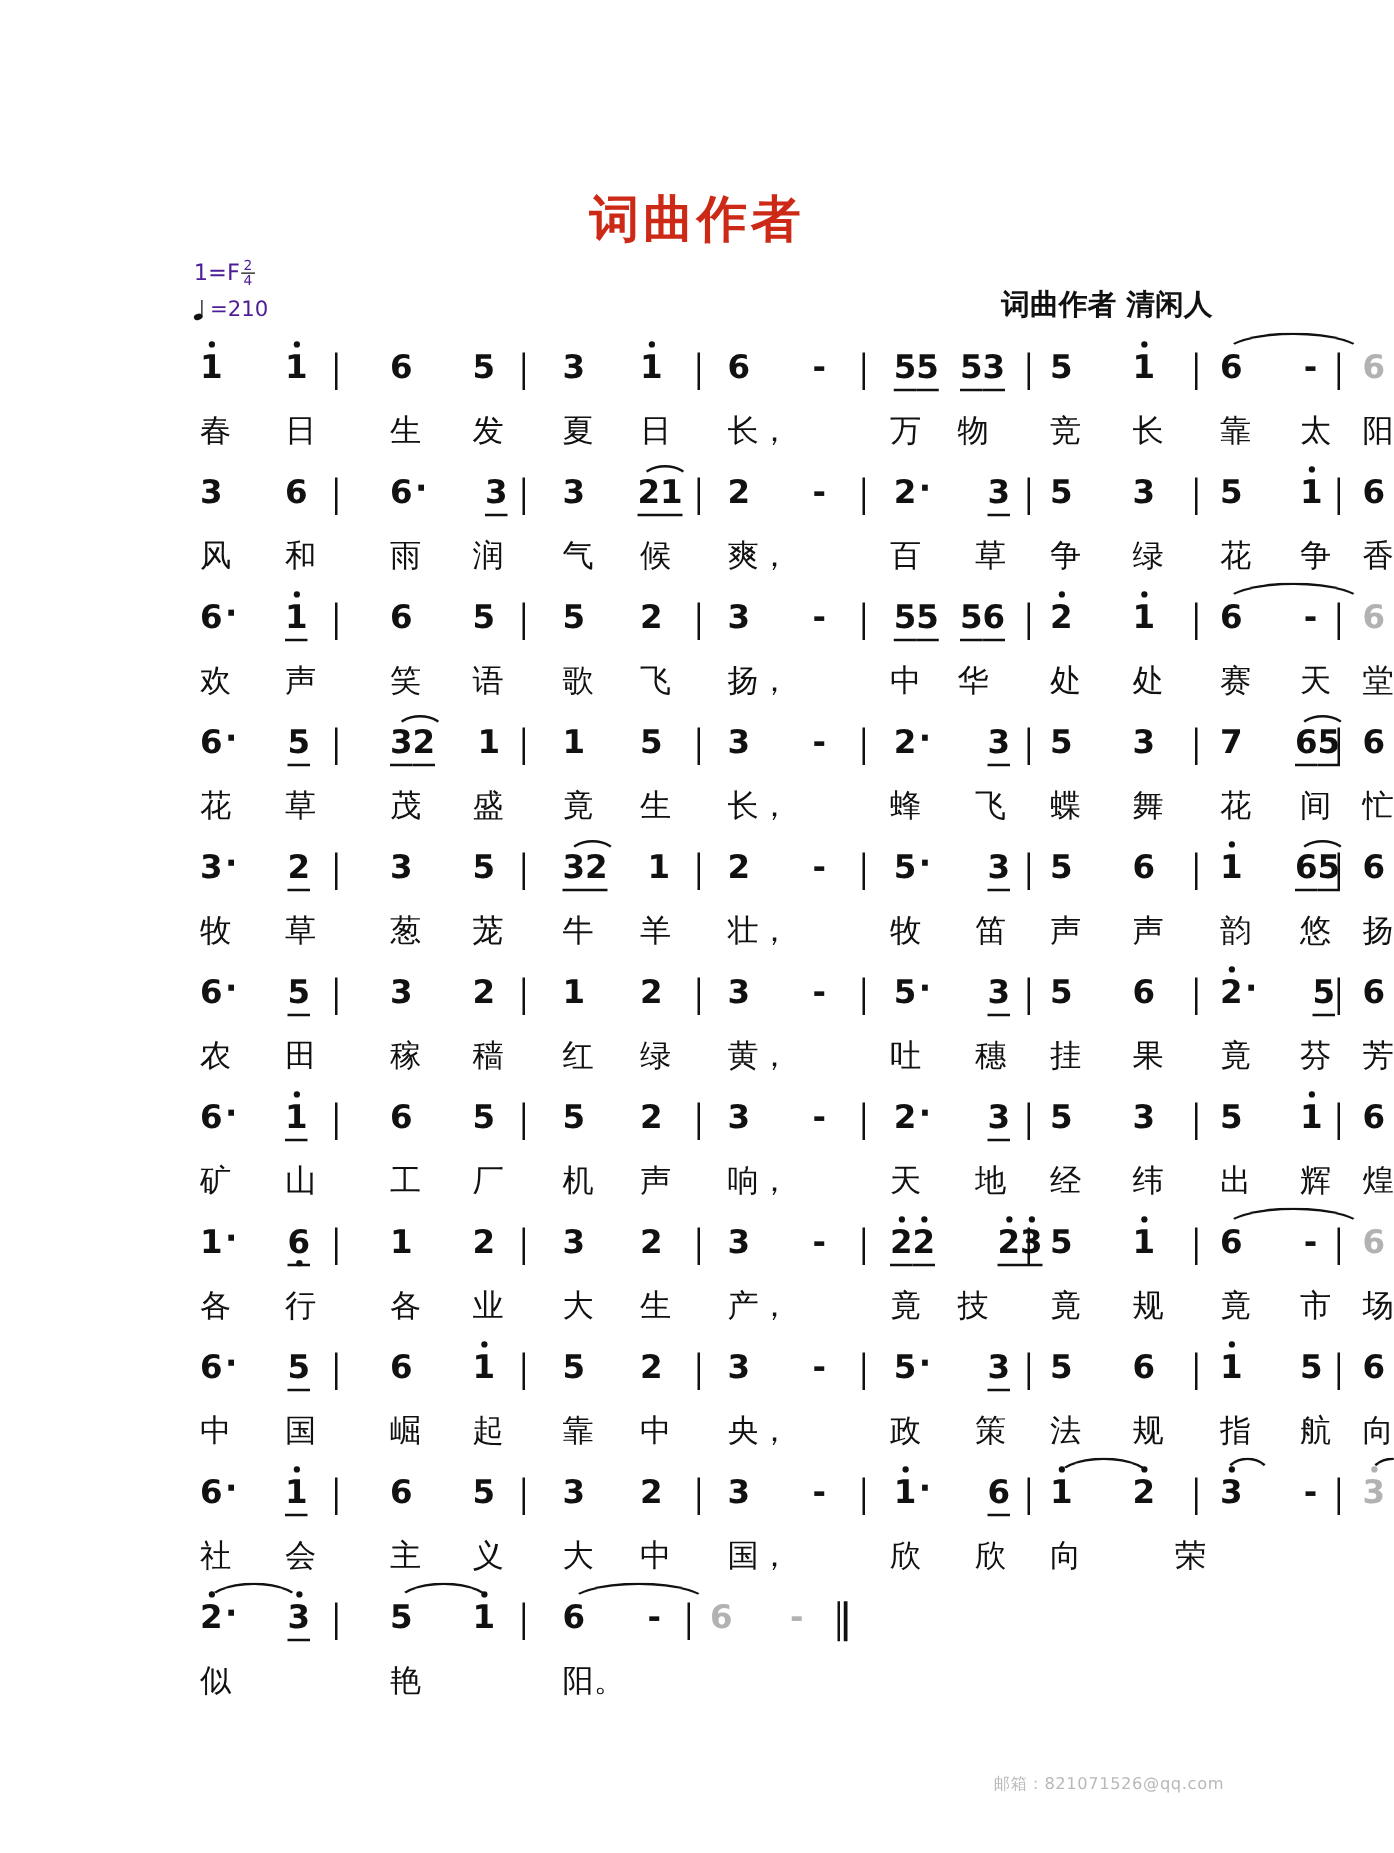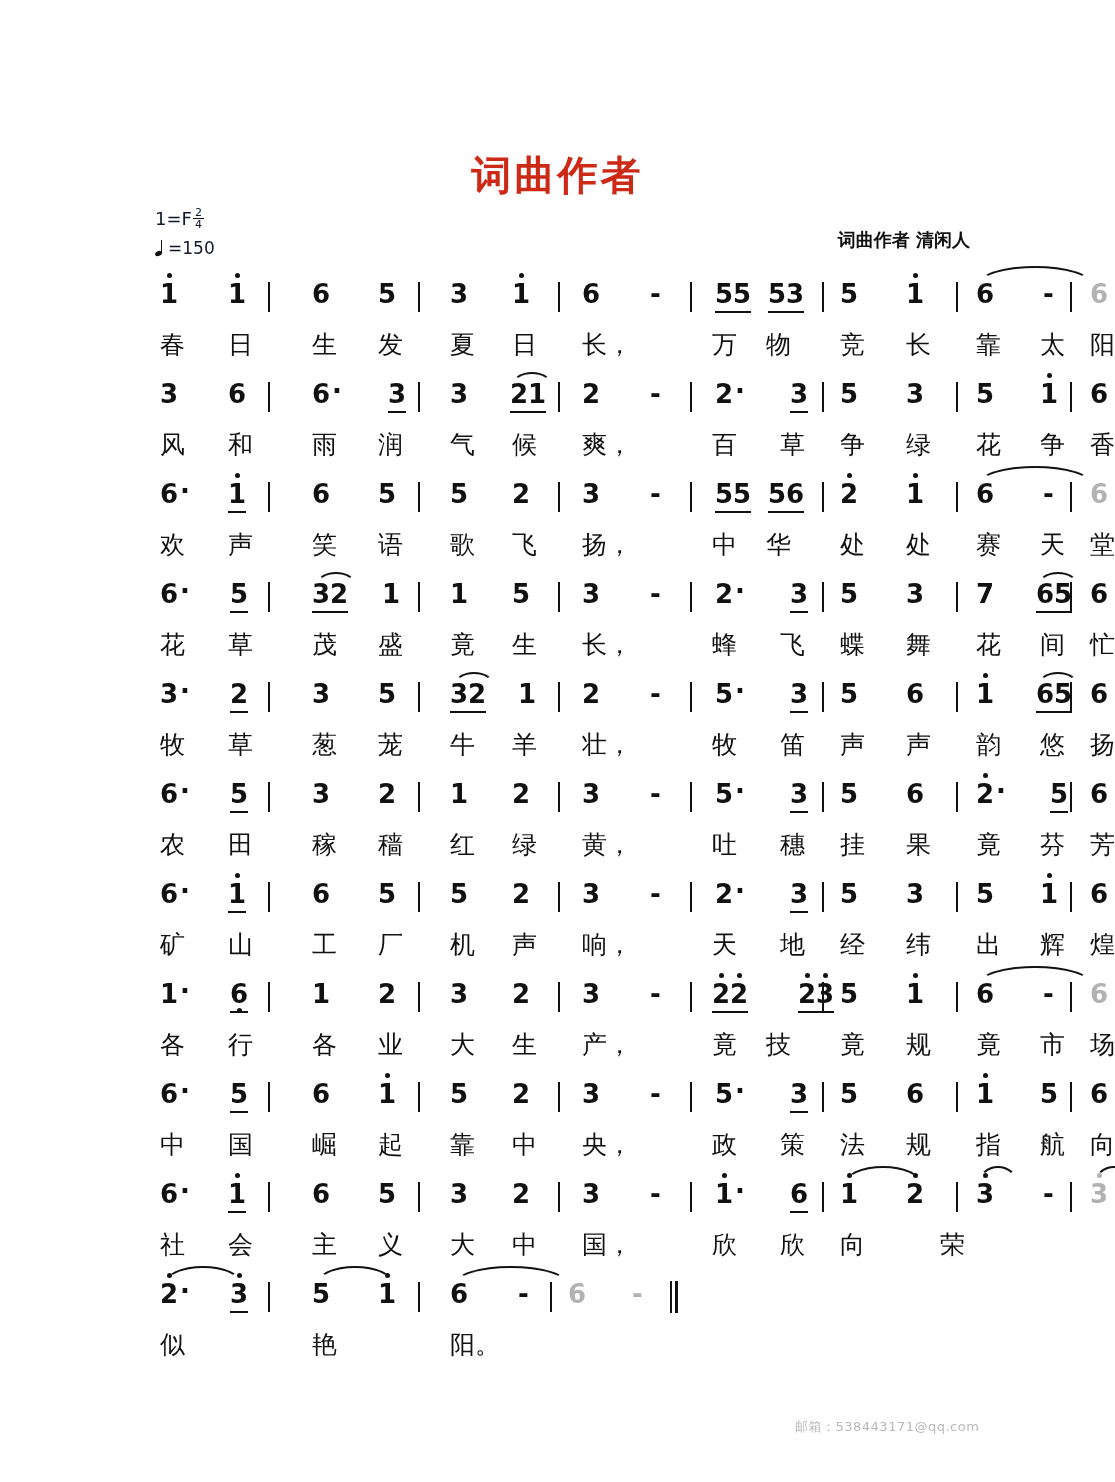--- a/index.html
+++ b/index.html
@@ -35,7 +35,7 @@
     left: 155px;
     top: 208px;
     font-size: 17px;
-    color: #0f172a;
+    color: #4c1d95;
     line-height: 1.05;
     font-family: "DejaVu Sans", "Liberation Sans", sans-serif;
   }

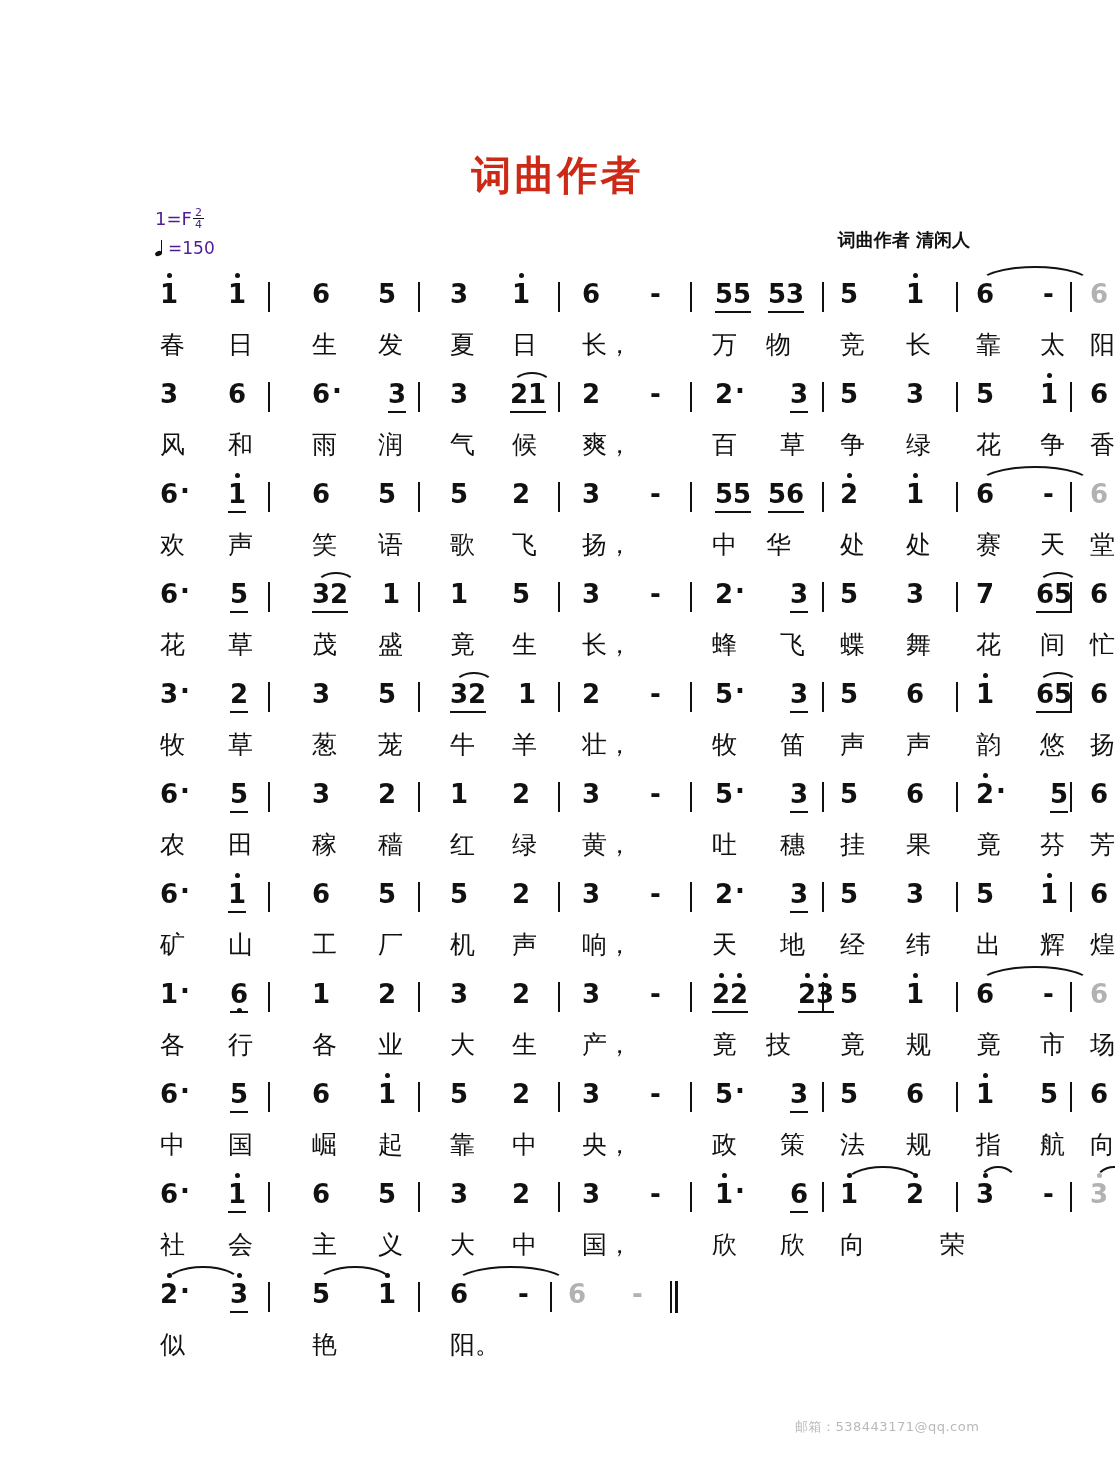--- a/index.html
+++ b/index.html
@@ -220,7 +220,7 @@
     </div>
     <div class="tempoline">
       <span class="qnote"></span>
-      <span>=150</span>
+      <span>=210</span>
     </div>
   </div>
 

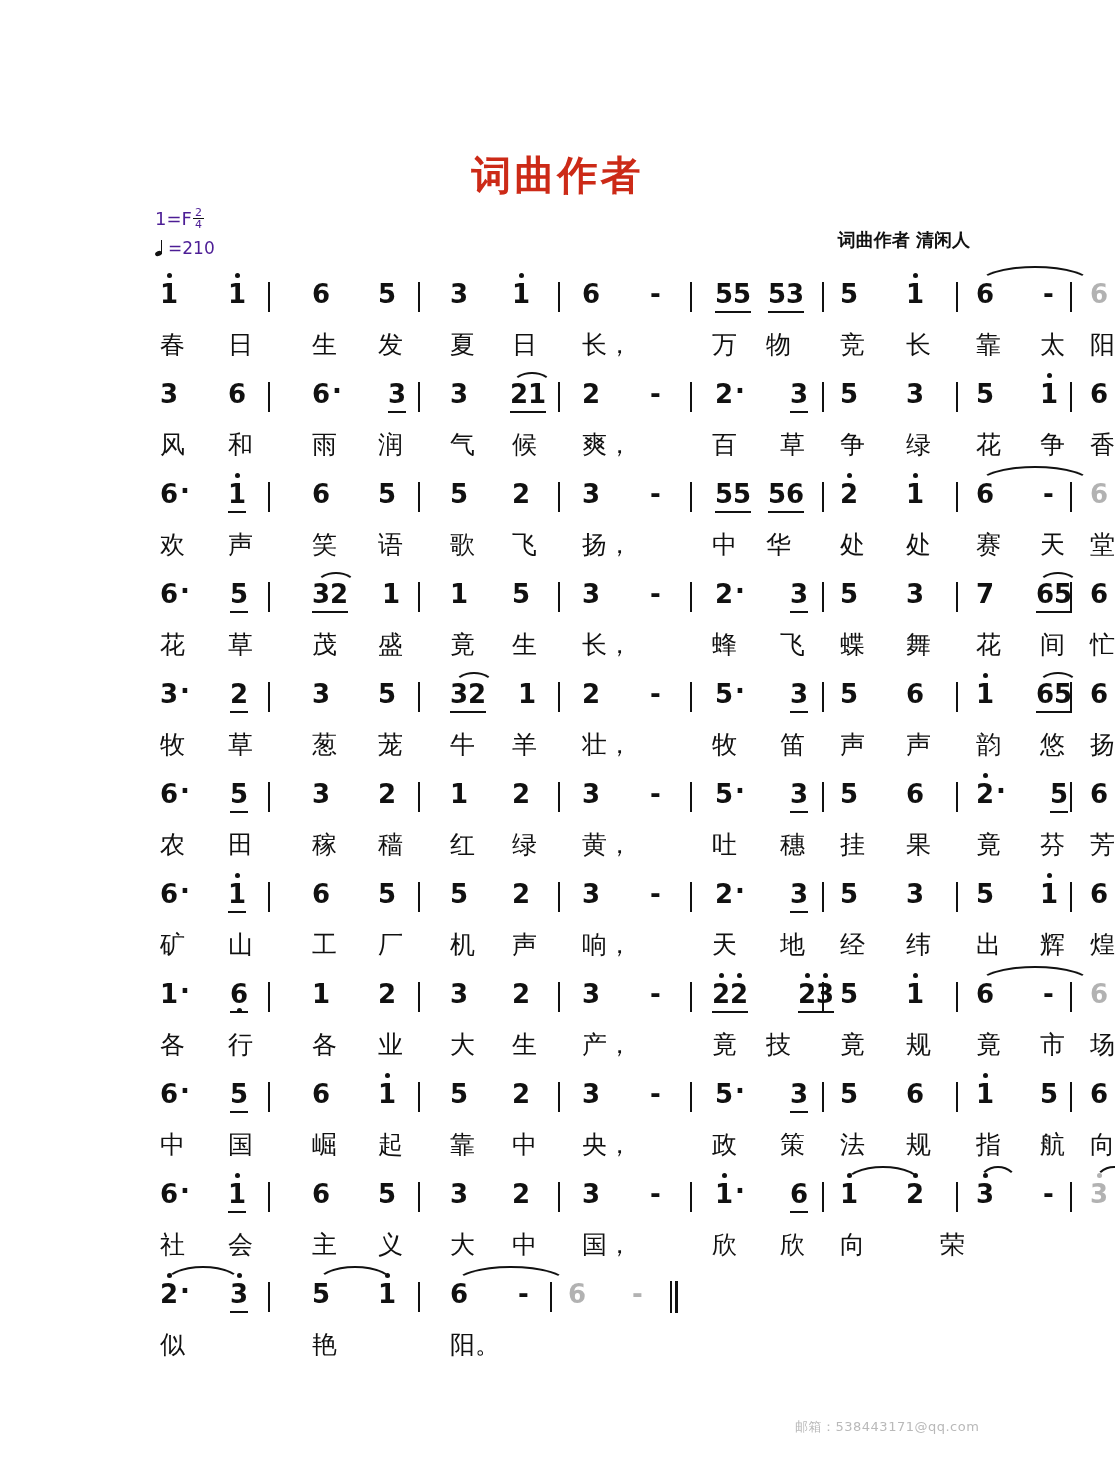--- a/index.html
+++ b/index.html
@@ -84,7 +84,7 @@
     position: absolute;
     right: 145px;
     top: 228px;
-    font-size: 18px;
+    font-size: 23px;
     font-weight: bold;
     color: #111;
     font-family: "DejaVu Serif", "Liberation Serif", serif;

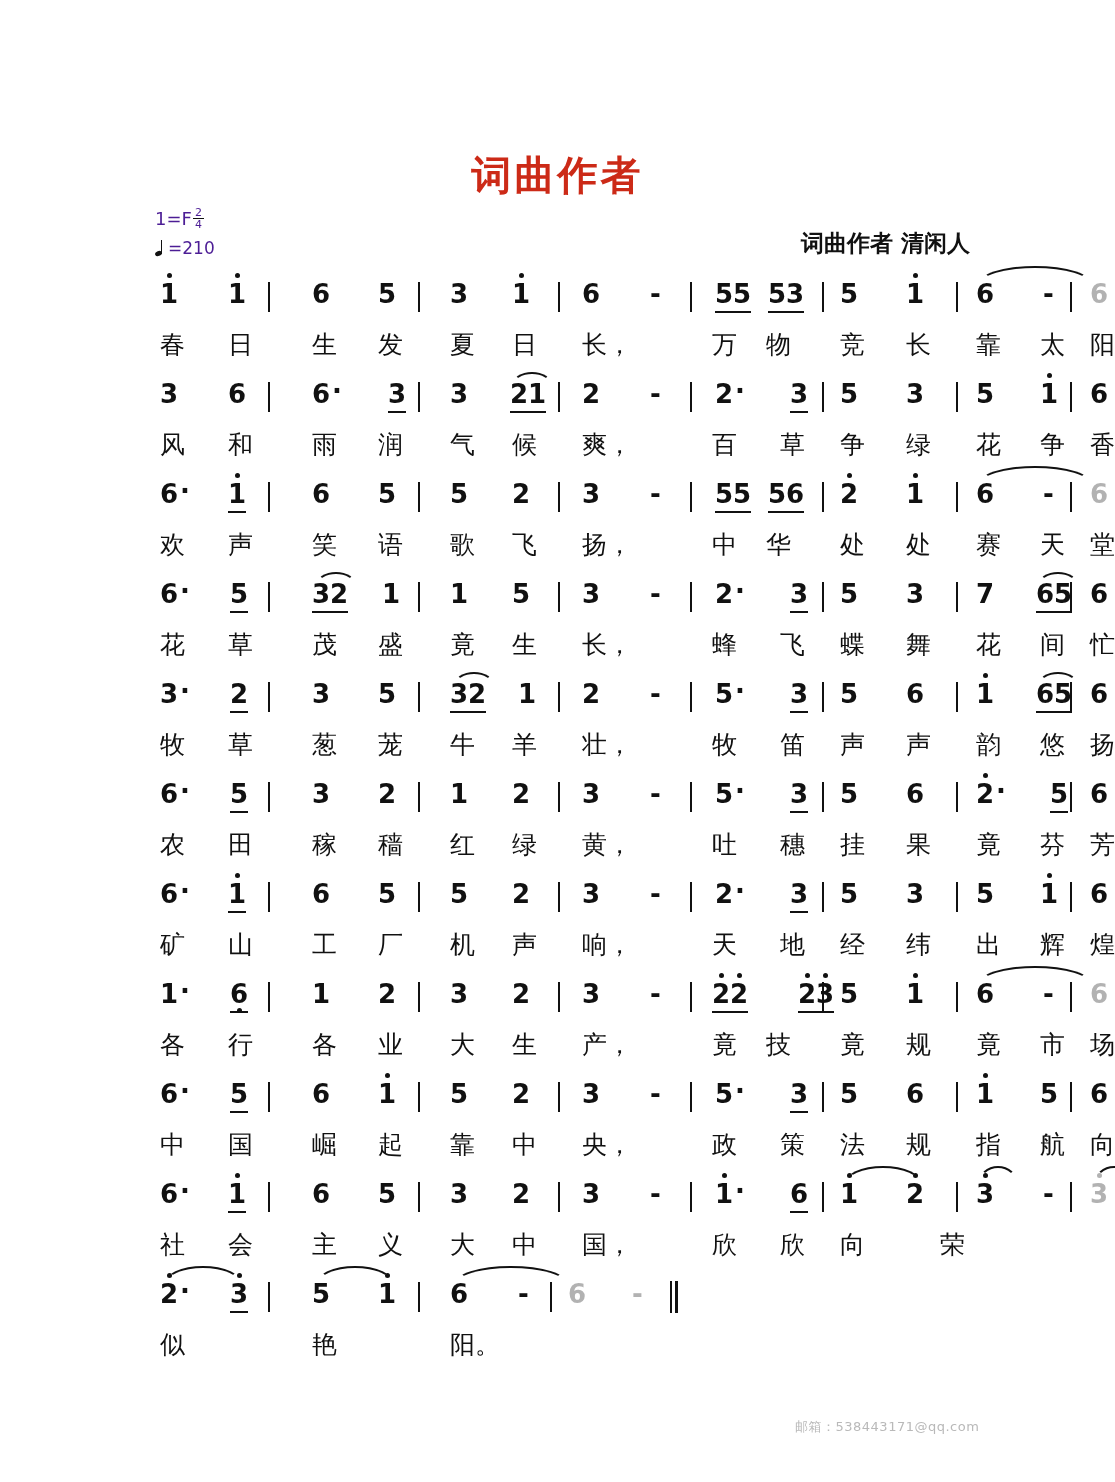--- a/index.html
+++ b/index.html
@@ -681,7 +681,7 @@
       </div>
     </div>
 
-  <div class="watermark">邮箱：538443171@qq.com</div>
+  <div class="watermark">邮箱：821071526@qq.com</div>
 </div>
 
 </body></html>

